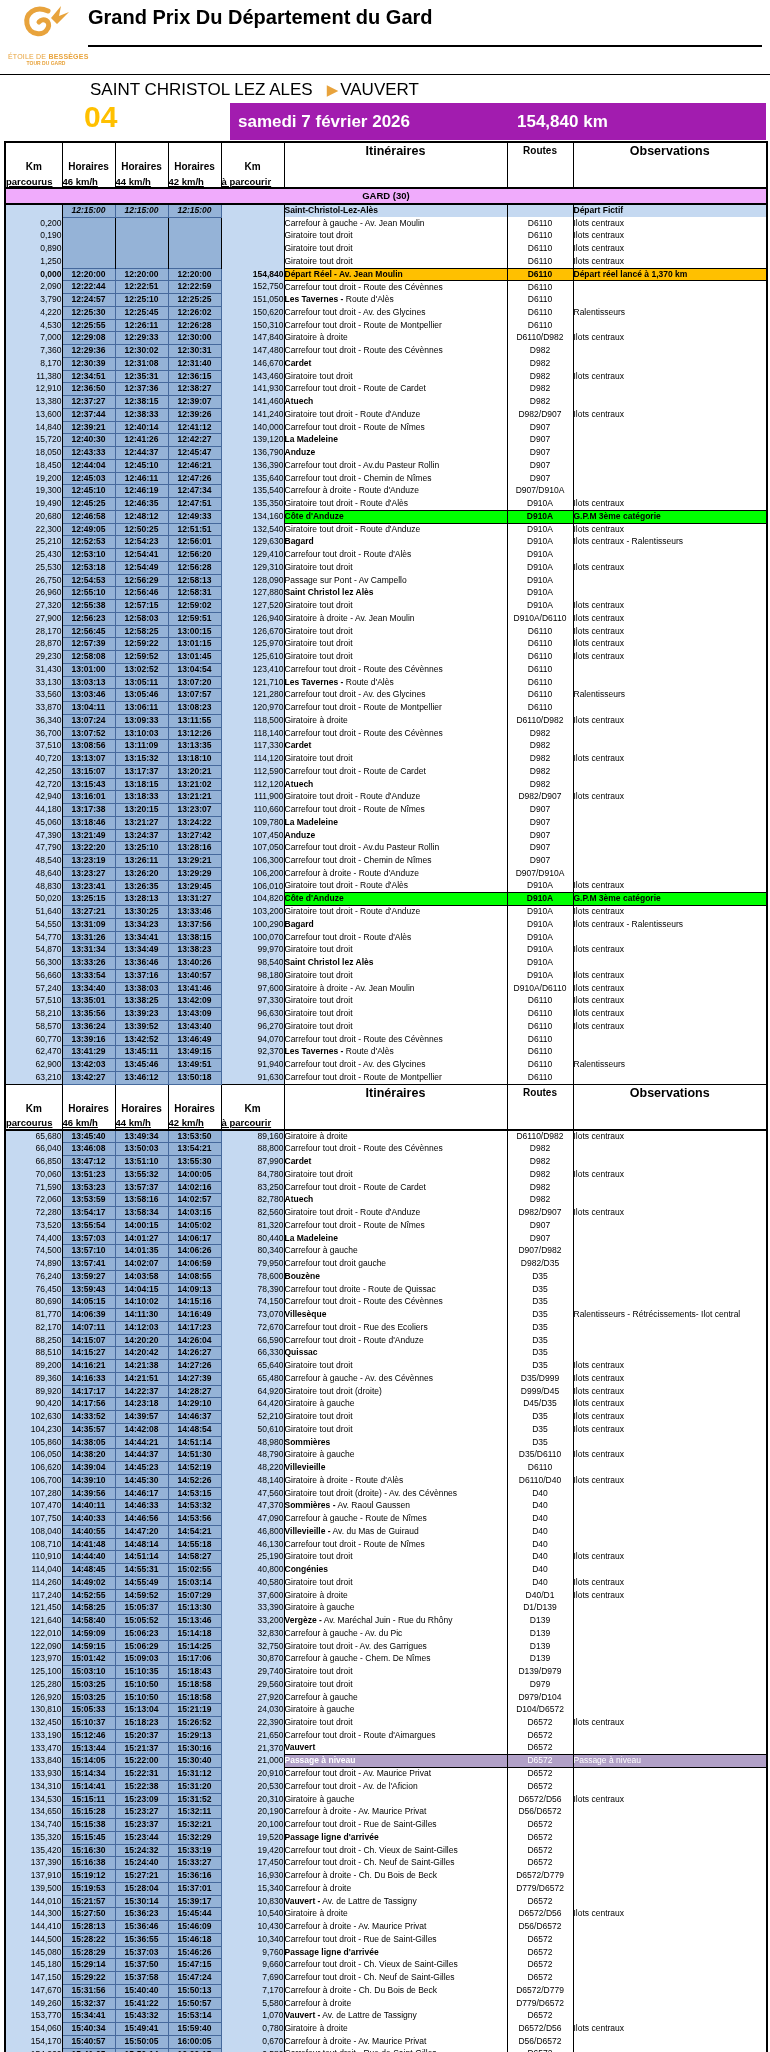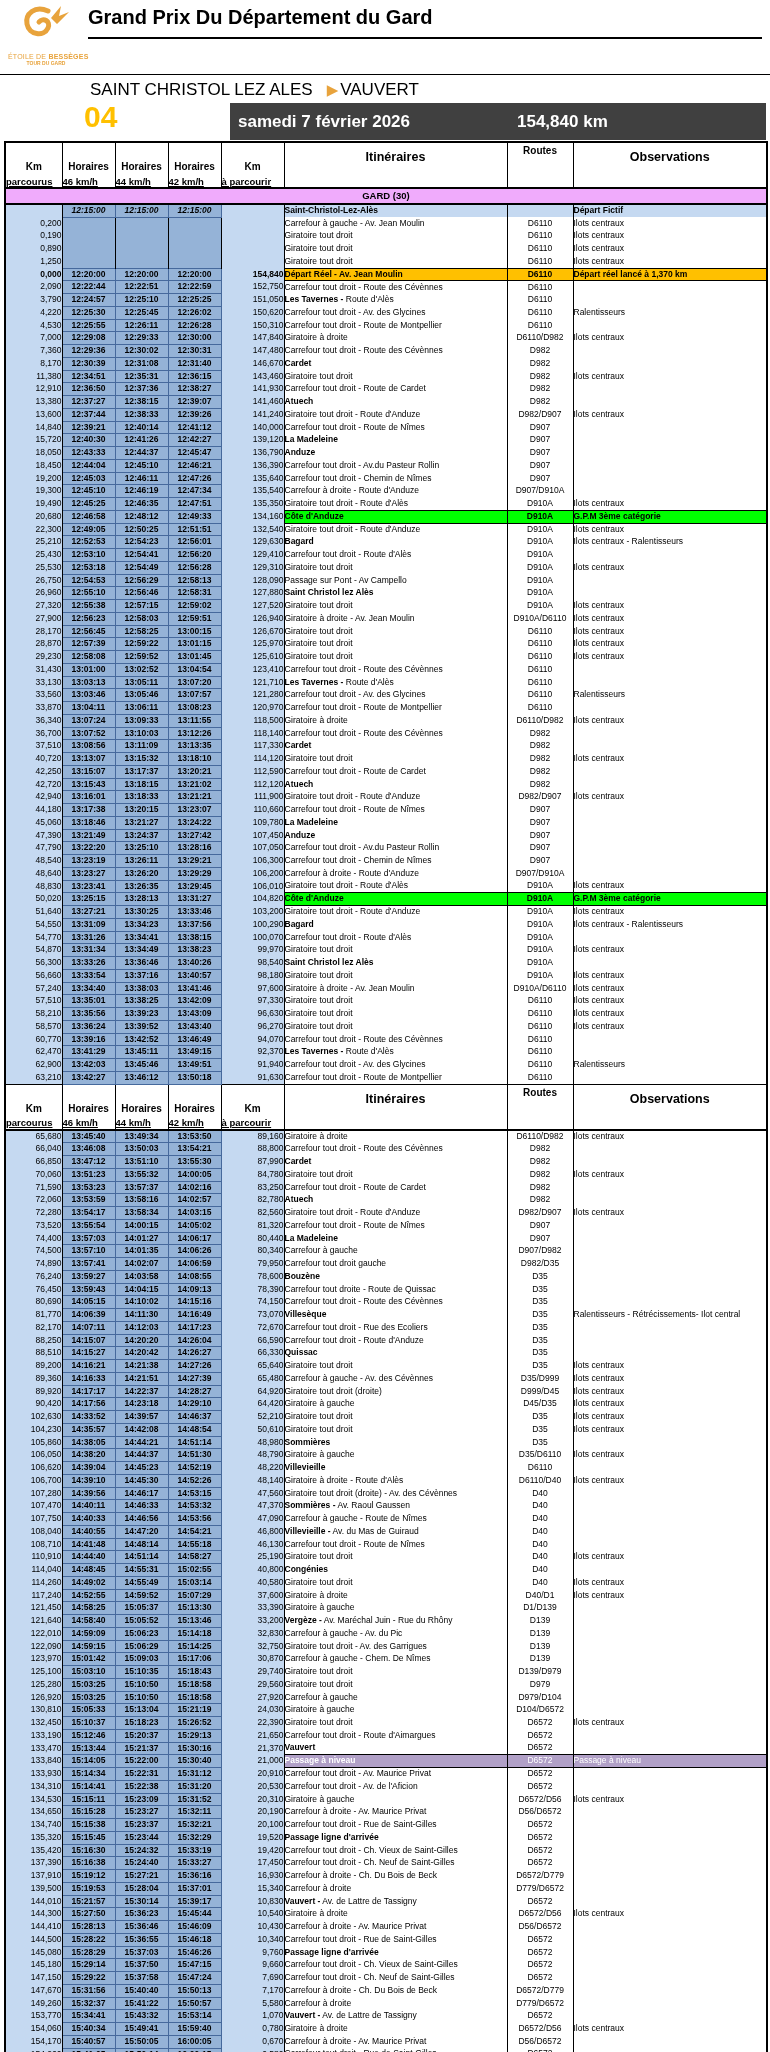--- a/index.html
+++ b/index.html
@@ -10,7 +10,7 @@
   .logo-text1{font-size:7px;color:#E8A33C;letter-spacing:.2px;white-space:nowrap;}
   .logo-text1 b{font-weight:bold;}
   .logo-text2{font-size:5px;color:#E8A33C;font-weight:bold;}
-  .doc-title{position:absolute;left:88px;top:6px;right:8px;font-size:20px;font-weight:bold;padding-bottom:8px;border-bottom:2px solid #000;}
+  .doc-title{position:absolute;left:88px;top:6px;right:8px;font-size:20px;font-weight:bold;padding-bottom:16px;border-bottom:2px solid #000;}
   .header-rule{position:absolute;left:0;top:74px;width:770px;border-top:1px solid #000;}
   .stage-line{position:absolute;left:90px;top:80px;font-size:17px;white-space:nowrap;}
   .stage-arrow{color:#E8A33C;font-size:15px;padding:0 2px 0 14px;}

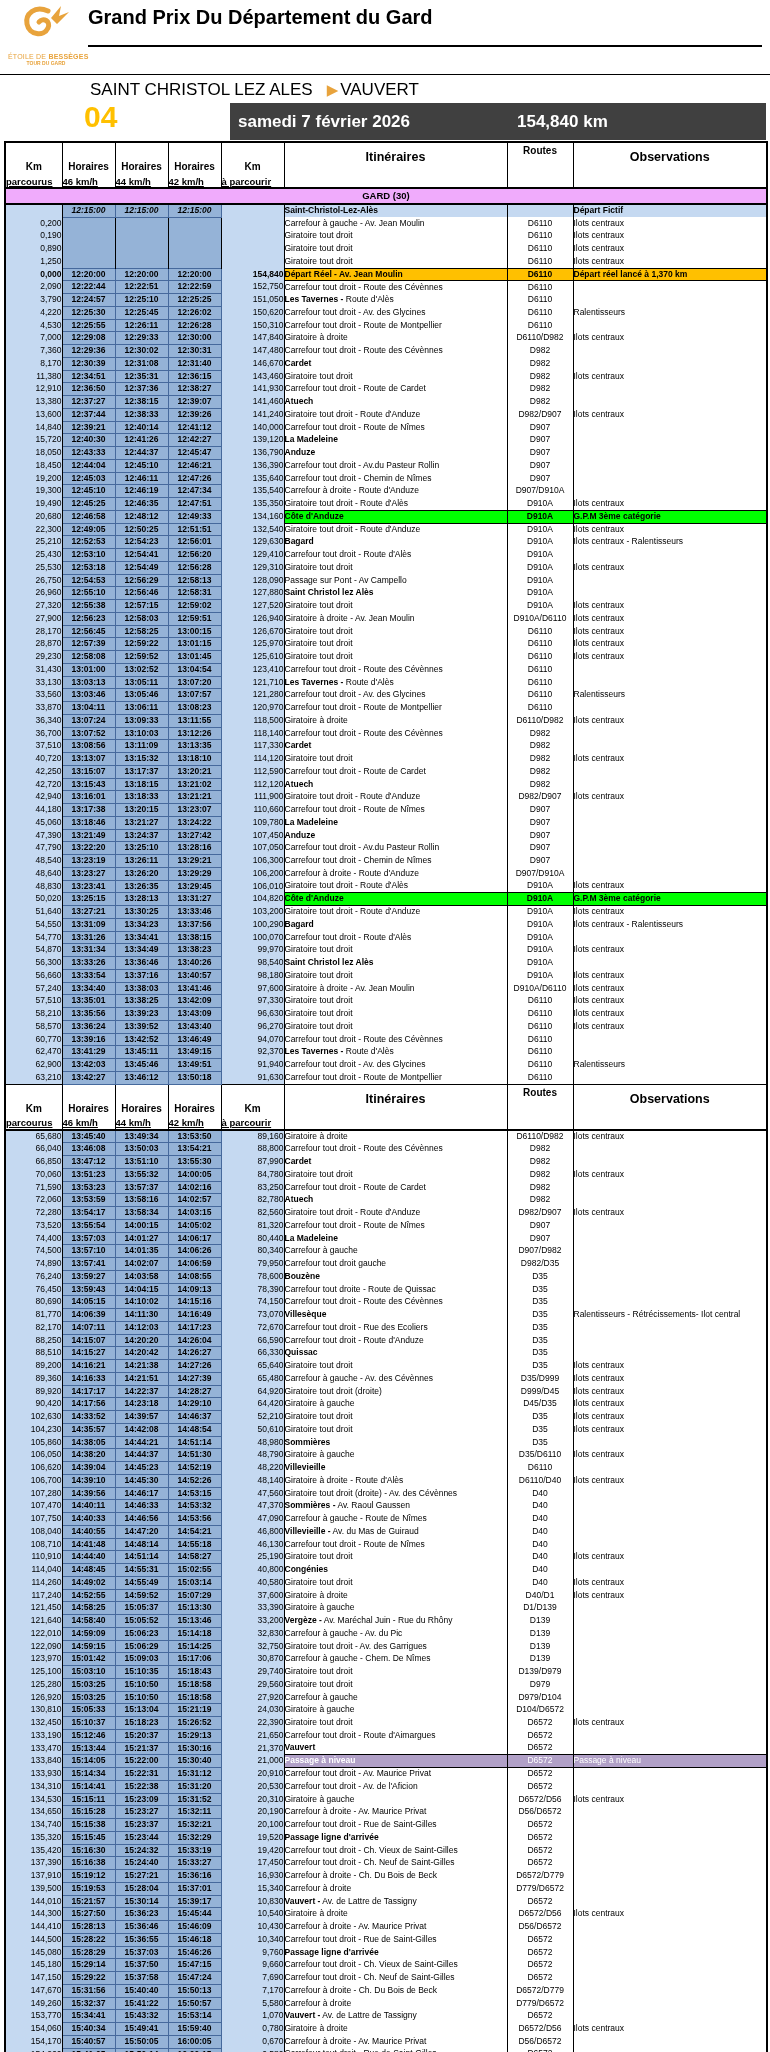--- a/index.html
+++ b/index.html
@@ -15,7 +15,7 @@
   .stage-line{position:absolute;left:90px;top:80px;font-size:17px;white-space:nowrap;}
   .stage-arrow{color:#E8A33C;font-size:15px;padding:0 2px 0 14px;}
   .stage-number{position:absolute;left:84px;top:100px;font-size:30px;font-weight:bold;color:#FFC000;}
-  .date-bar{position:absolute;left:230px;top:103px;width:536px;height:37px;background:#404040;color:#fff;font-weight:bold;font-size:17px;}
+  .date-bar{position:absolute;left:230px;top:103px;width:536px;height:37px;background:#a21caf;color:#fff;font-weight:bold;font-size:17px;}
   .date-text{position:absolute;left:8px;top:9px;}
   .dist-text{position:absolute;left:287px;top:9px;}
   

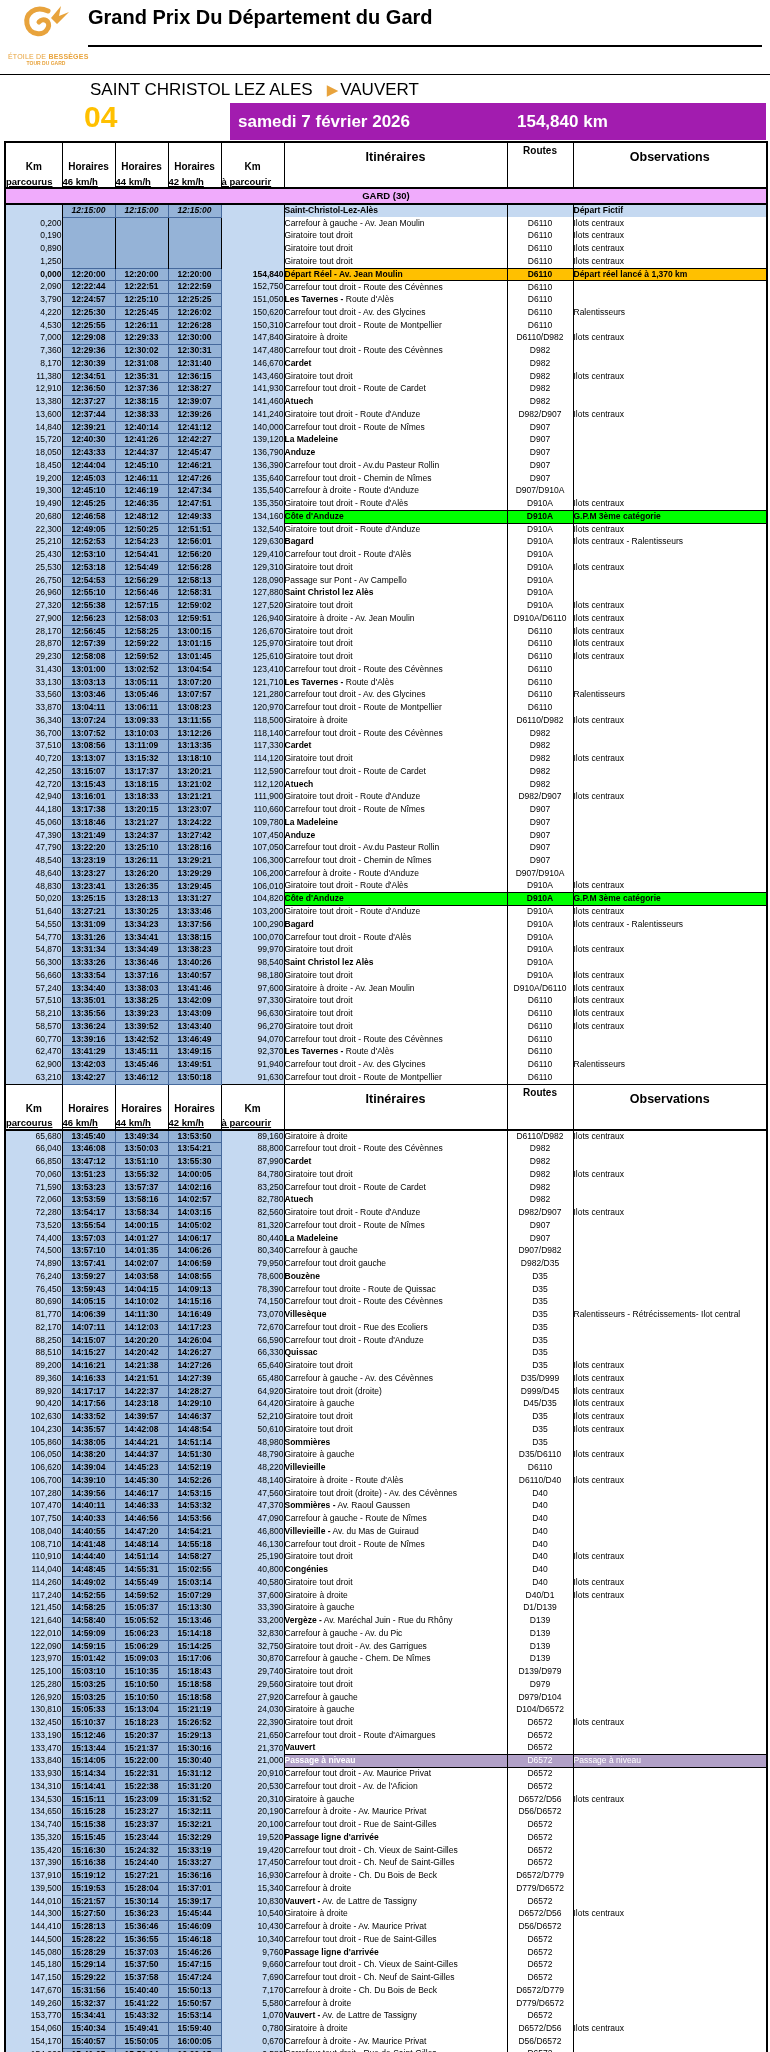--- a/index.html
+++ b/index.html
@@ -24,7 +24,7 @@
   .h-row th{border:1px solid #000;border-bottom:2px solid #000;height:28px;vertical-align:top;background:#fff;font-weight:bold;}
   .h-l1{font-size:10px;margin-top:18px;text-align:center;}
   .h-l2{font-size:9.5px;margin-top:4px;text-align:left;text-decoration:underline;}
-  .h-big{font-size:12.5px;margin-top:7px;text-align:center;}
+  .h-big{font-size:12.5px;margin-top:1px;text-align:center;}
   .h-mid{font-size:10px;margin-top:2px;text-align:center;}
   .gard-row td{background:#f0abfc;font-weight:bold;text-align:center;font-size:9.5px;height:14px;border:1px solid #000;border-bottom:2px solid #000;}
   .data-row{height:12.75px;}

